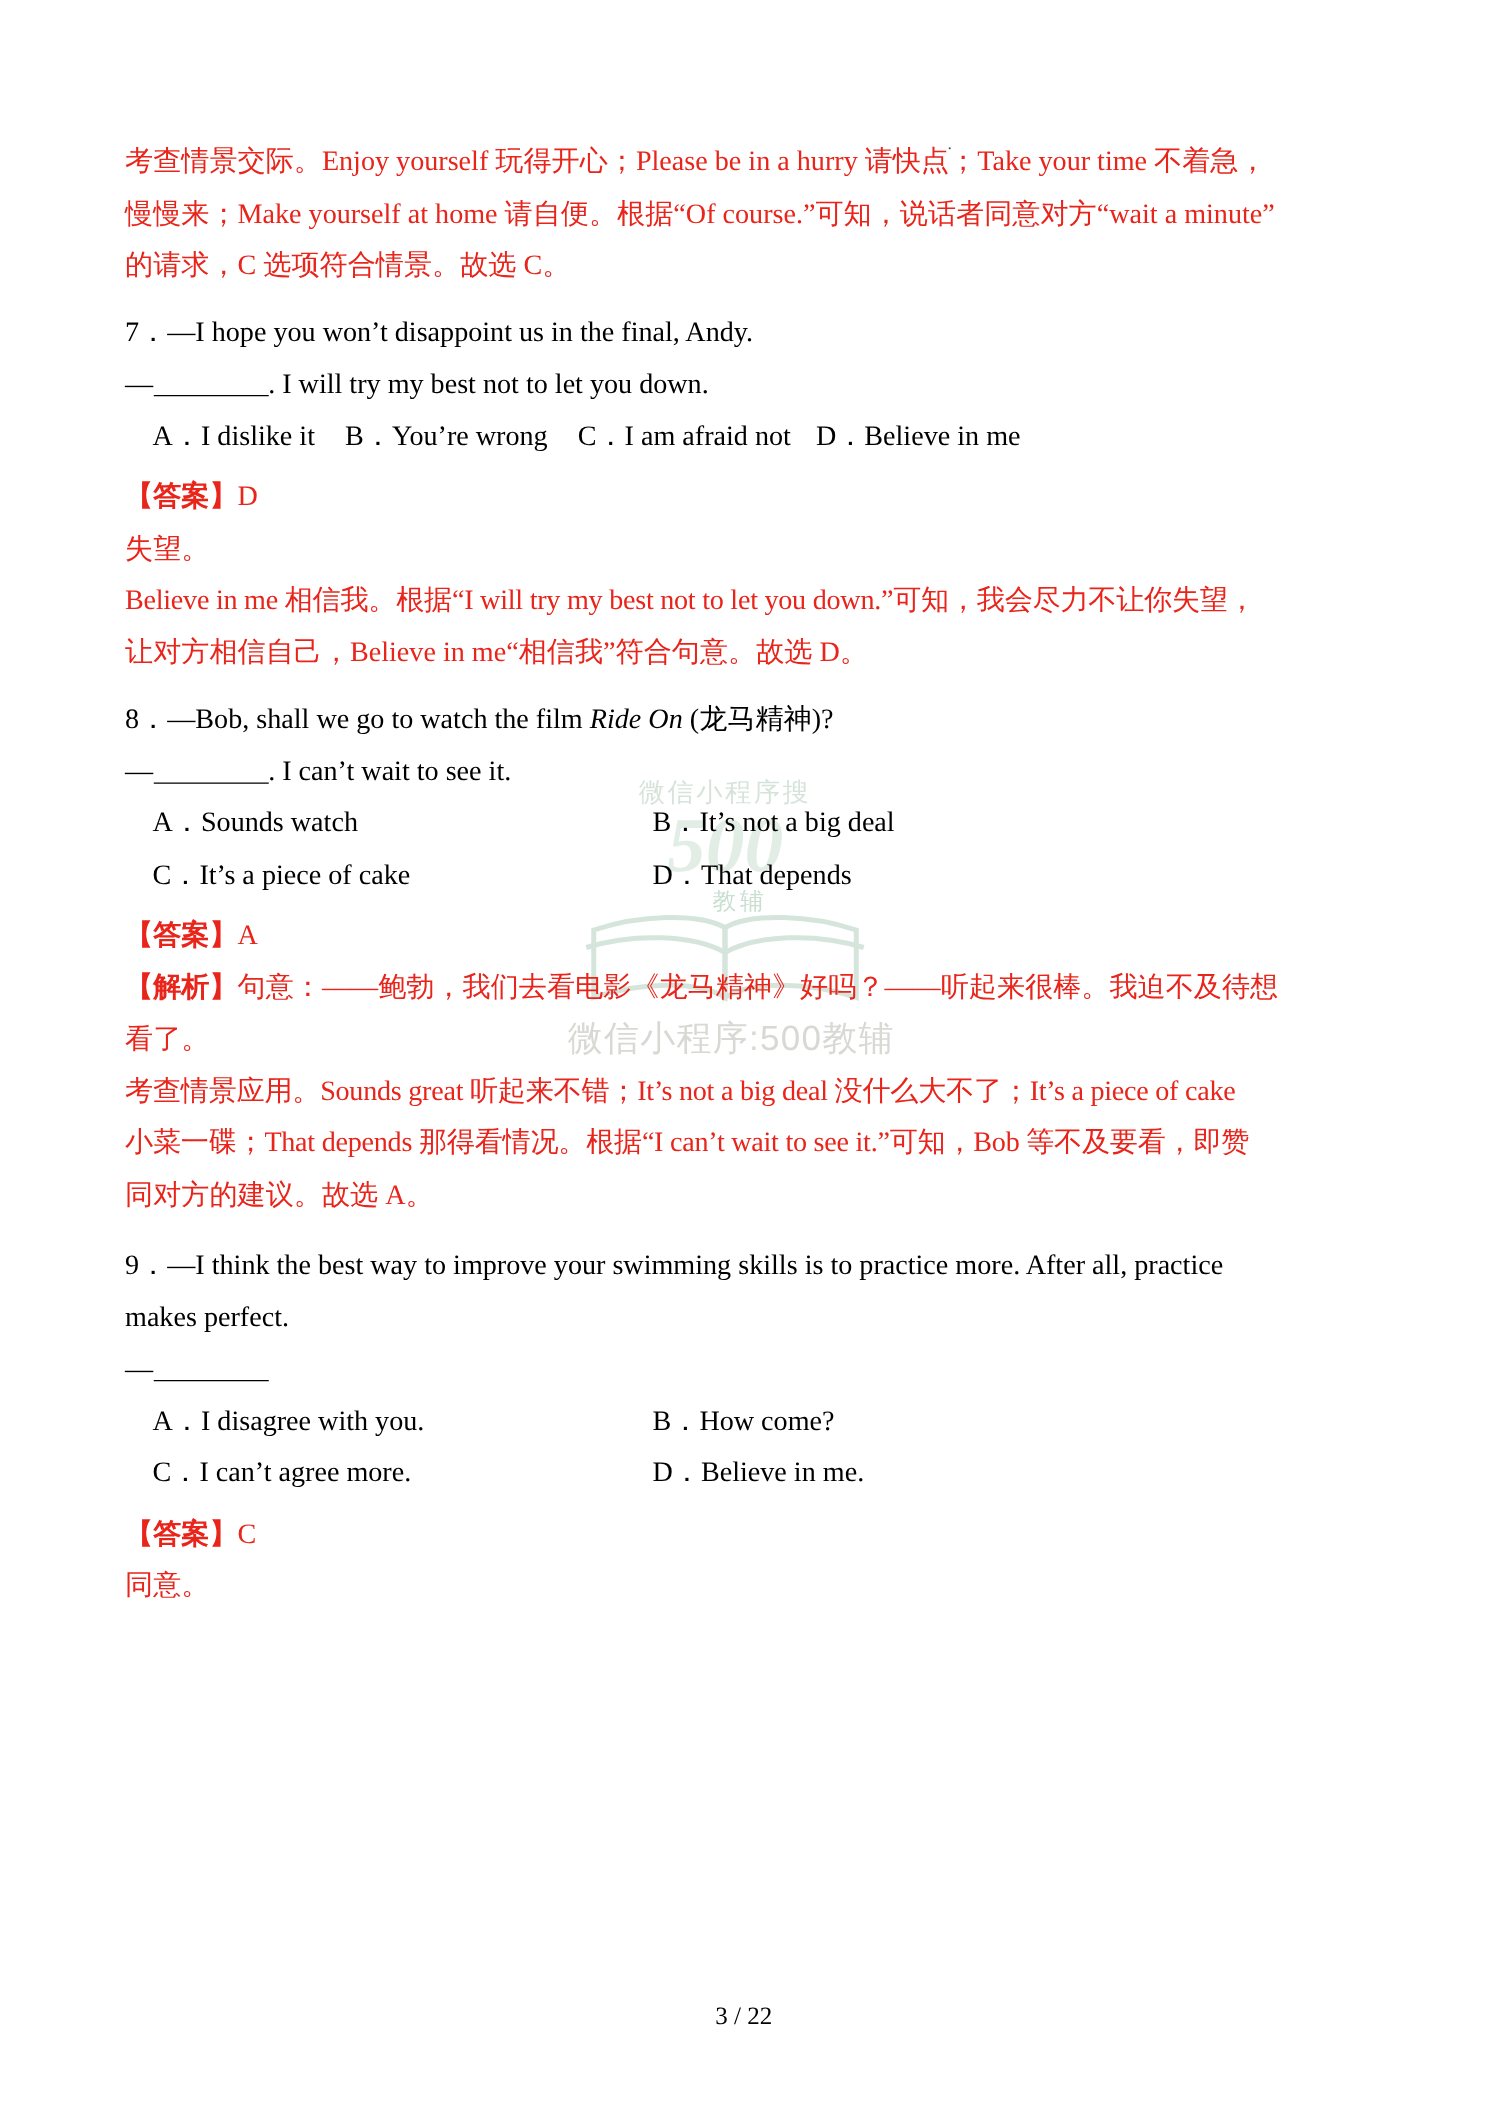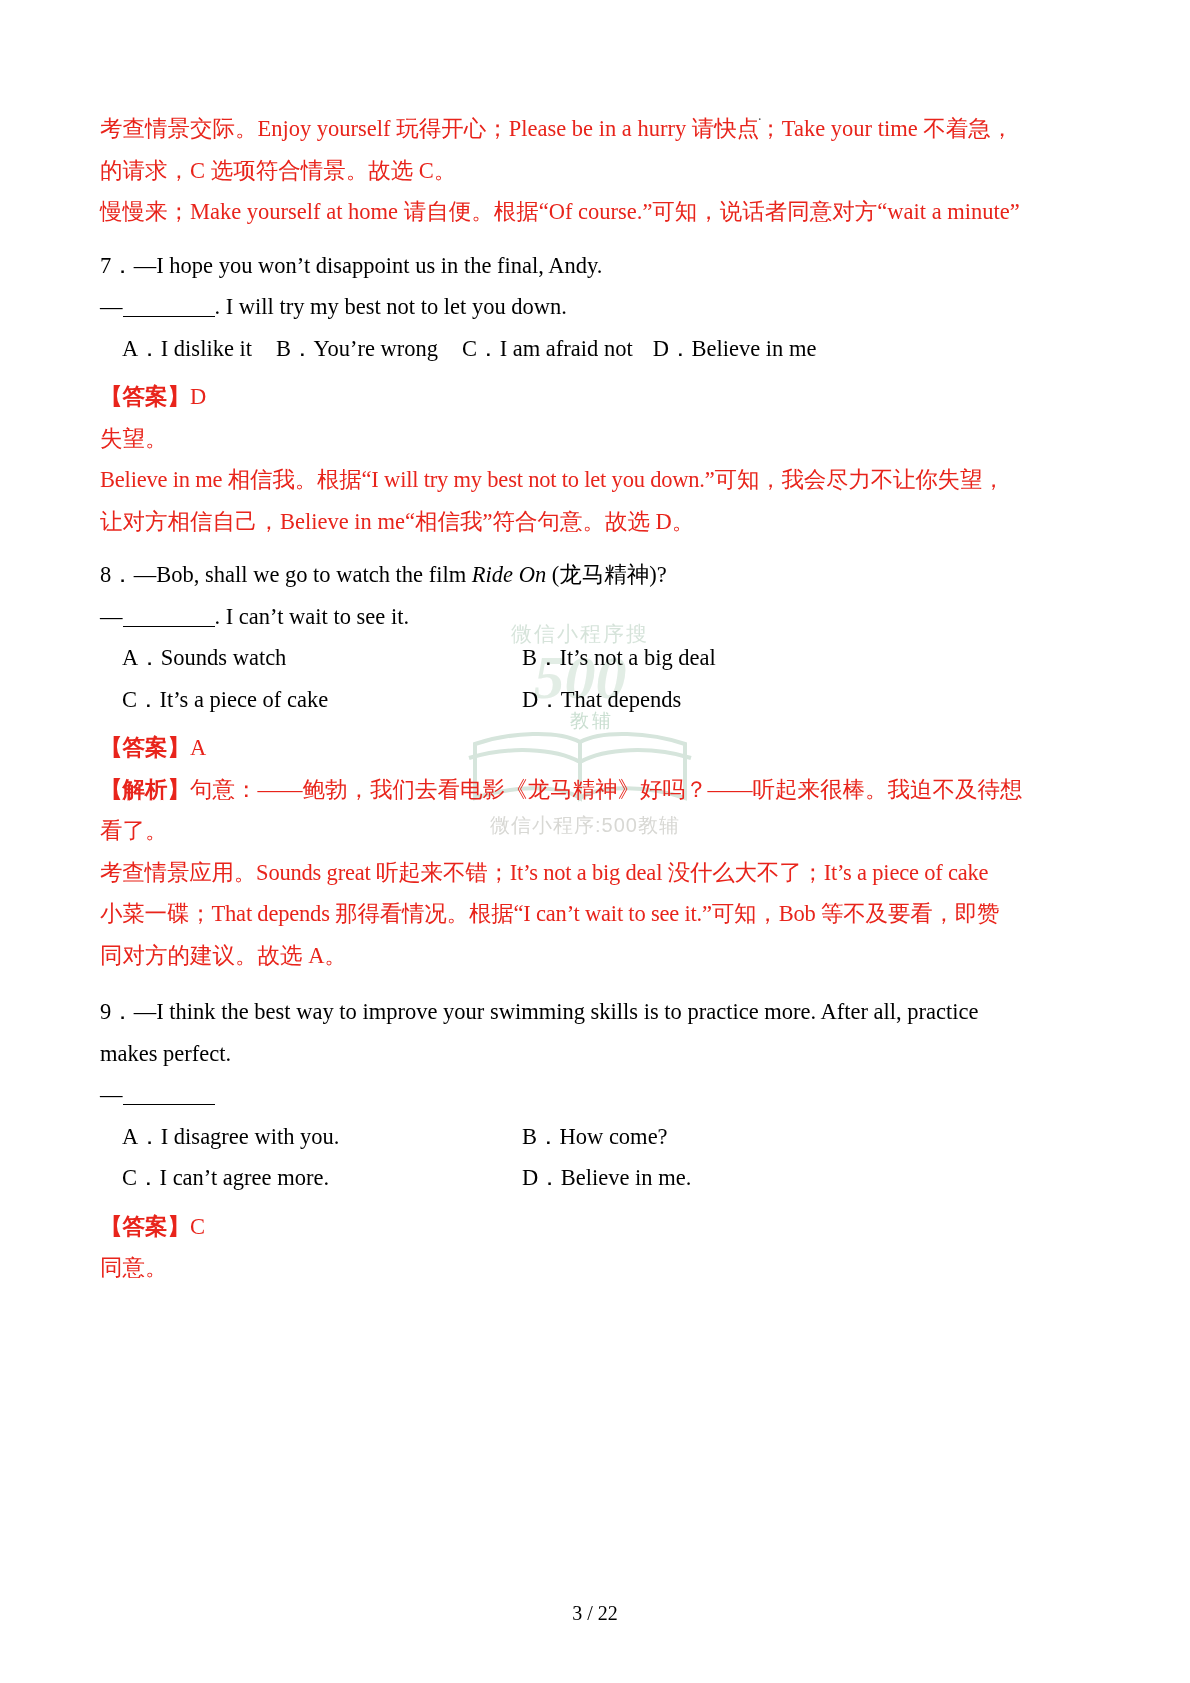--- a/index.html
+++ b/index.html
@@ -155,8 +155,8 @@
   <div class="content">
 
     <div class="ln red">考查情景交际。Enjoy yourself 玩得开心；Please be in a hurry 请快点；Take your time 不着急，</div>
+    <div class="ln red">慢慢来；Make yourself at home 请自便。根据“Of course.”可知，说话者同意对方“wait a minute”</div>
     <div class="ln red">的请求，C 选项符合情景。故选 C。</div>
-    <div class="ln red">慢慢来；Make yourself at home 请自便。根据“Of course.”可知，说话者同意对方“wait a minute”</div>
 
     <div class="sp-small"></div>
 

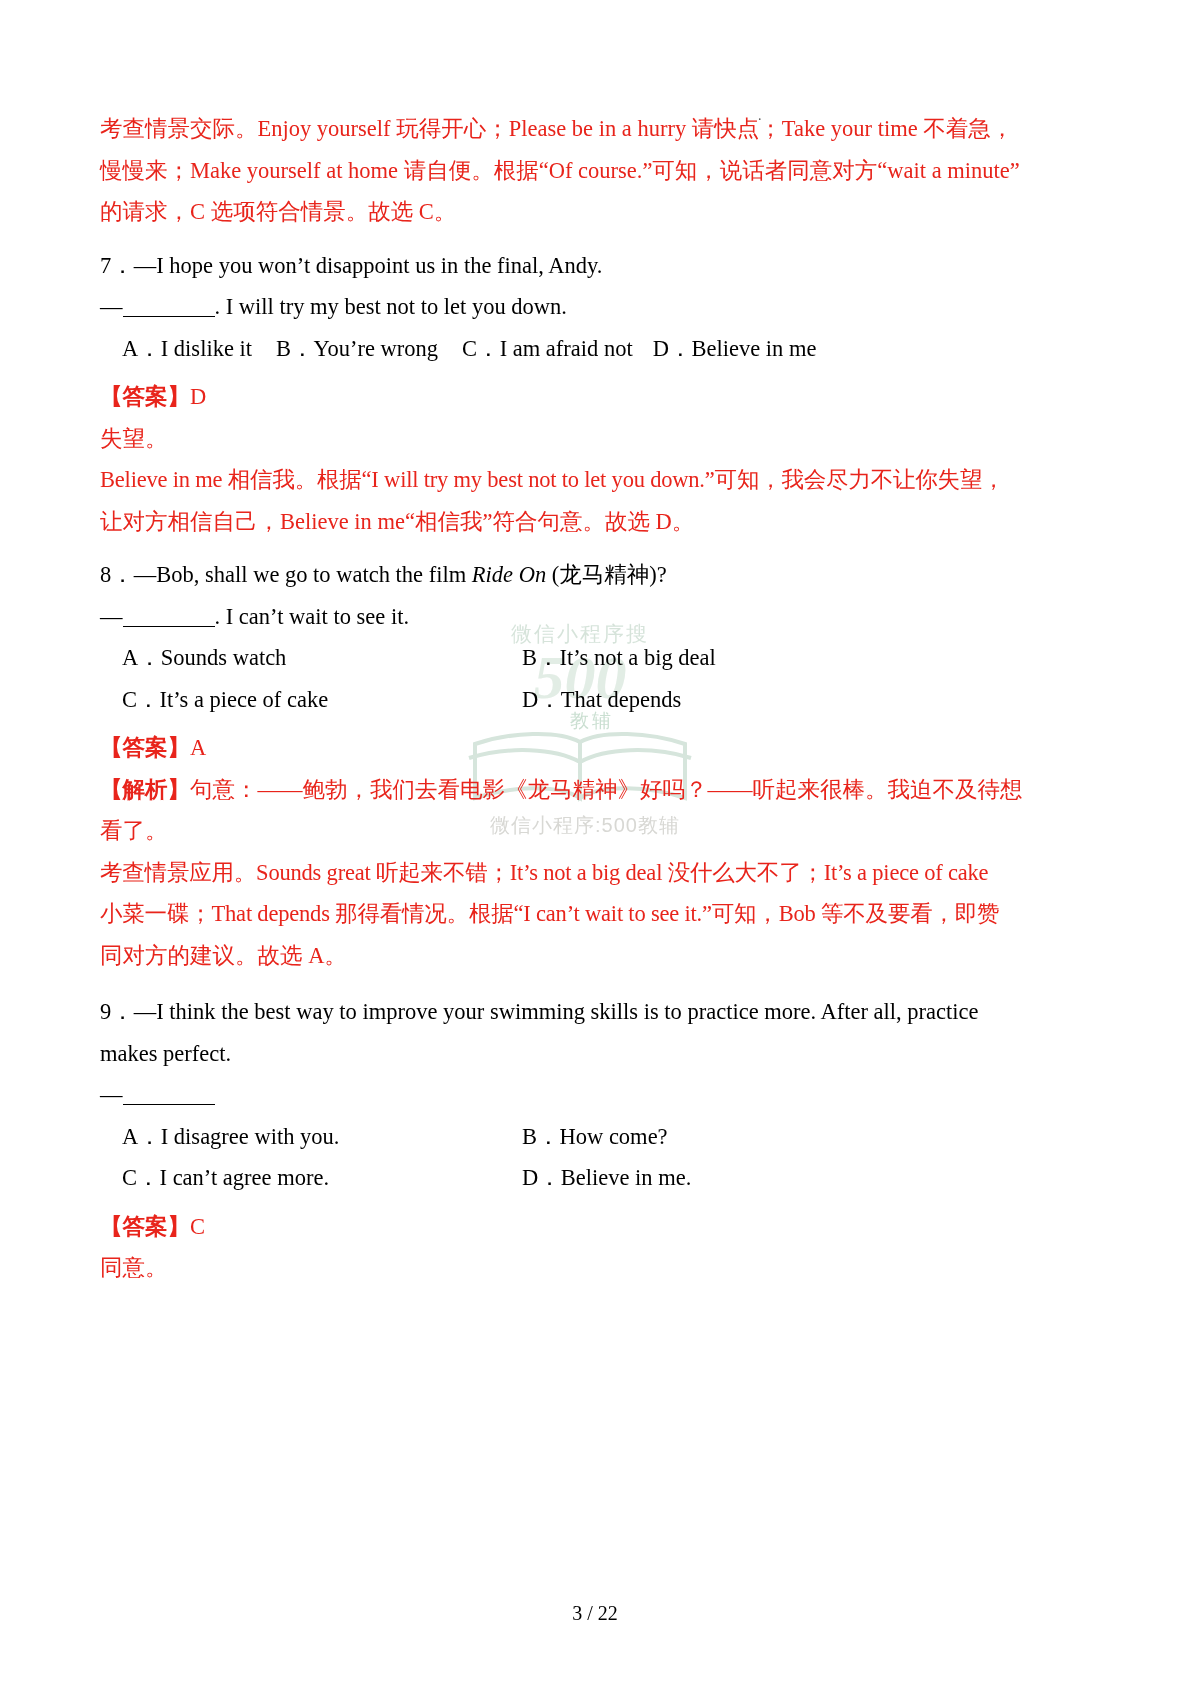--- a/index.html
+++ b/index.html
@@ -81,7 +81,7 @@
     width: 380px;
     text-align: center;
     font-family: "Liberation Sans", sans-serif;
-    font-size: 20px;
+    font-size: 28px;
     letter-spacing: 1px;
     color: #d8d8d4;
   }

